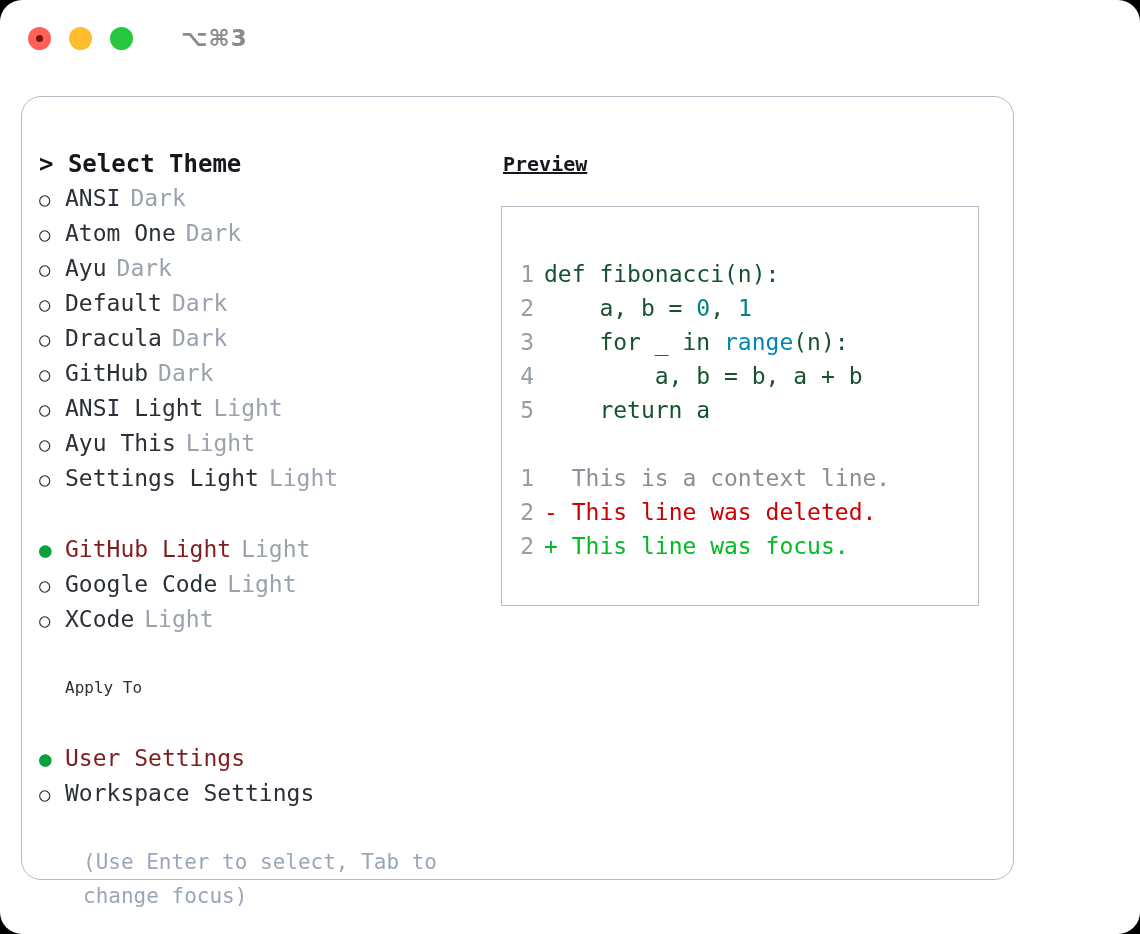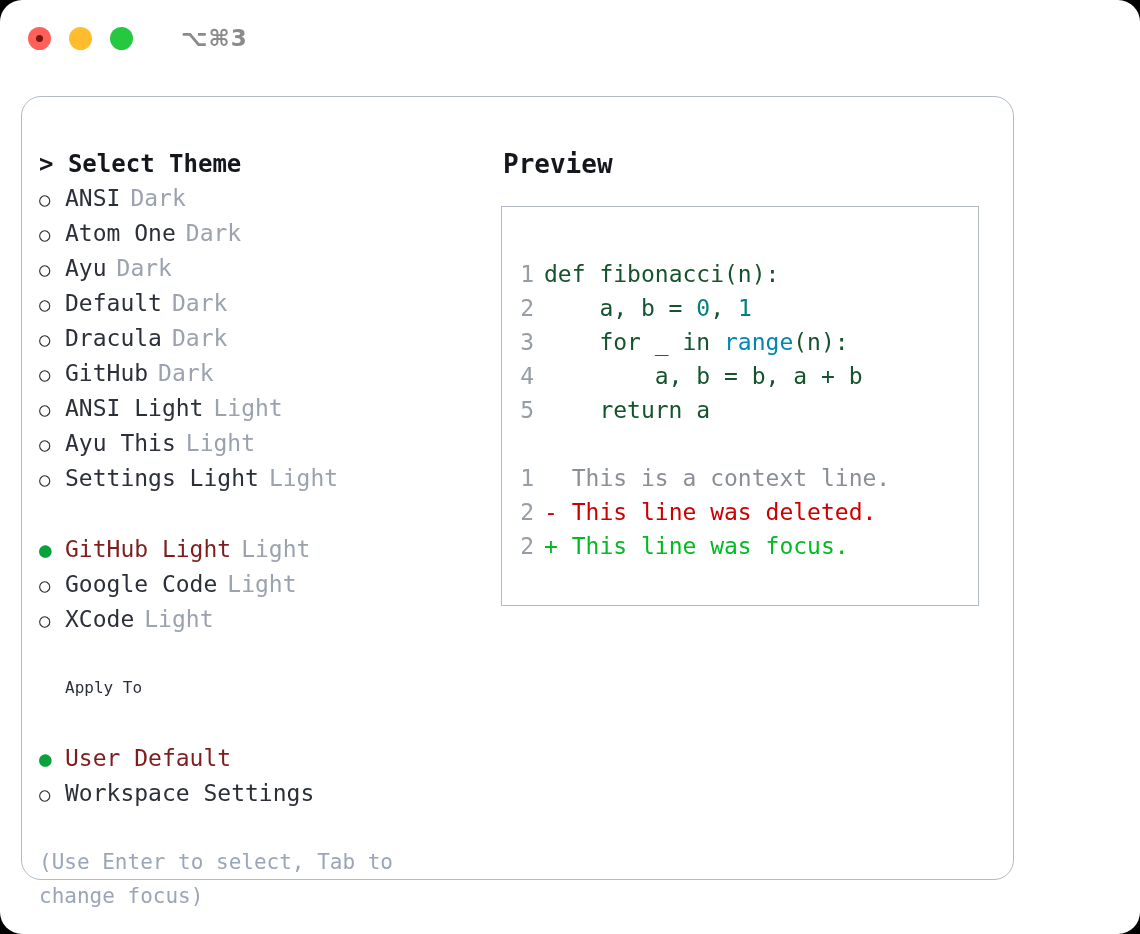--- a/index.html
+++ b/index.html
@@ -83,8 +83,8 @@
 
   
   .preview-title {
-    font-size:26px; font-weight:700; color:#14171c;
-    line-height:34px; margin-left:2px; white-space:pre;
+    font-size:20px; font-weight:700; color:#14171c;
+    line-height:34px; margin-left:2px; white-space:pre;text-decoration:underline;
   }
   .code-box {
     margin-top:25px;

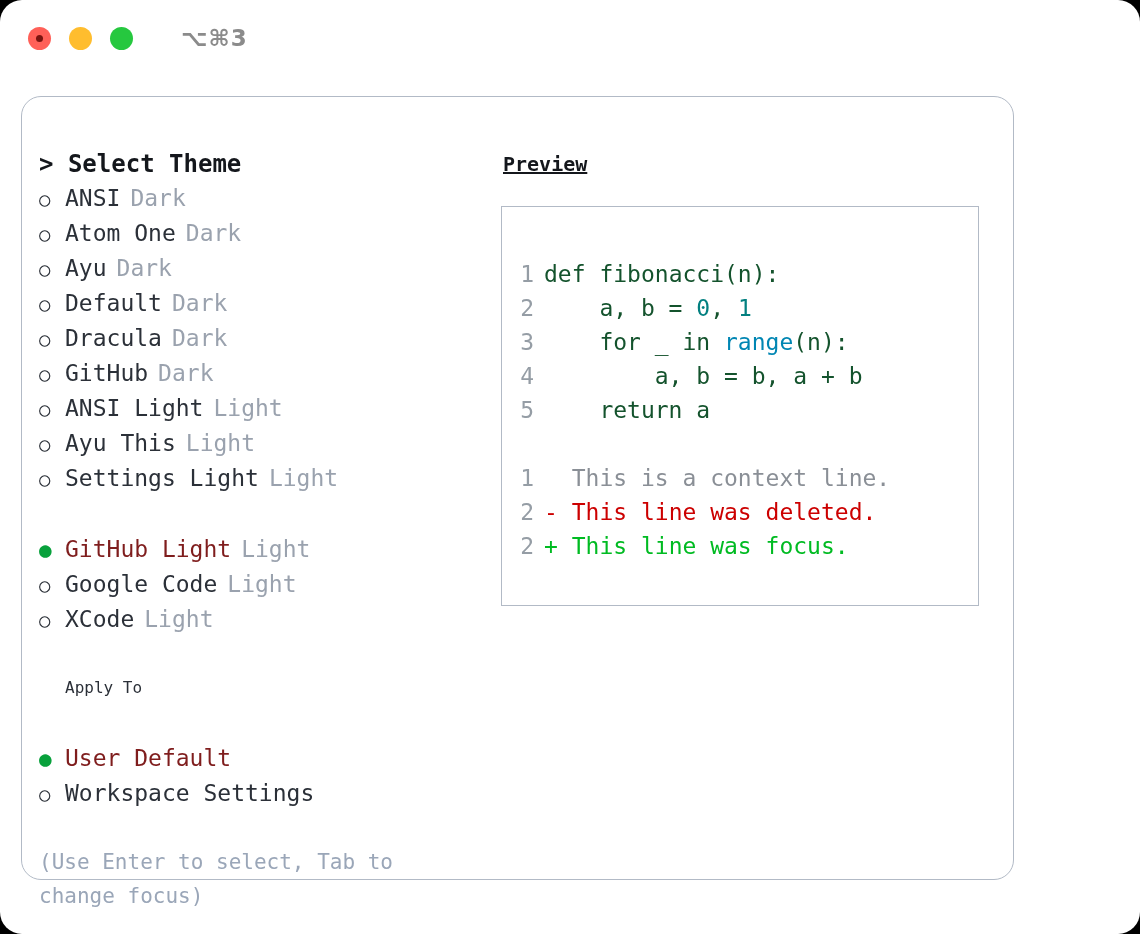--- a/index.html
+++ b/index.html
@@ -149,7 +149,7 @@
 
         <div class="apply-head">Apply To</div>
         <div id="apply-list">
-            <div class="row selected"><span class="marker sel">●</span><span class="label">User Default</span></div>
+            <div class="row selected"><span class="marker sel">●</span><span class="label">User Settings</span></div>
             <div class="row"><span class="marker">○</span><span class="label">Workspace Settings</span></div>
           </div>
 

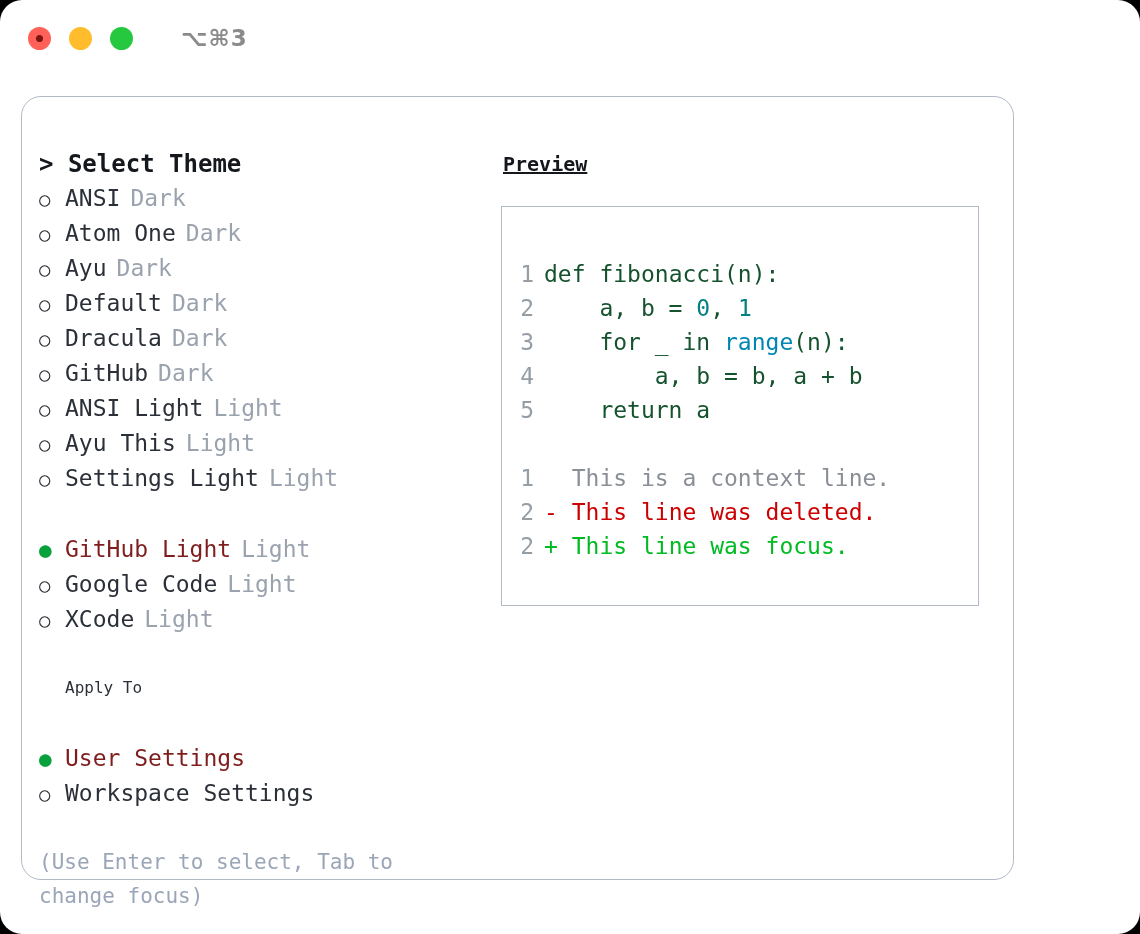--- a/index.html
+++ b/index.html
@@ -79,6 +79,7 @@
     margin-top:34px;
     font-size:21px; line-height:34px; color:#9aa6b8;
     width:400px;
+    margin-left:44px;
   }
 
   

